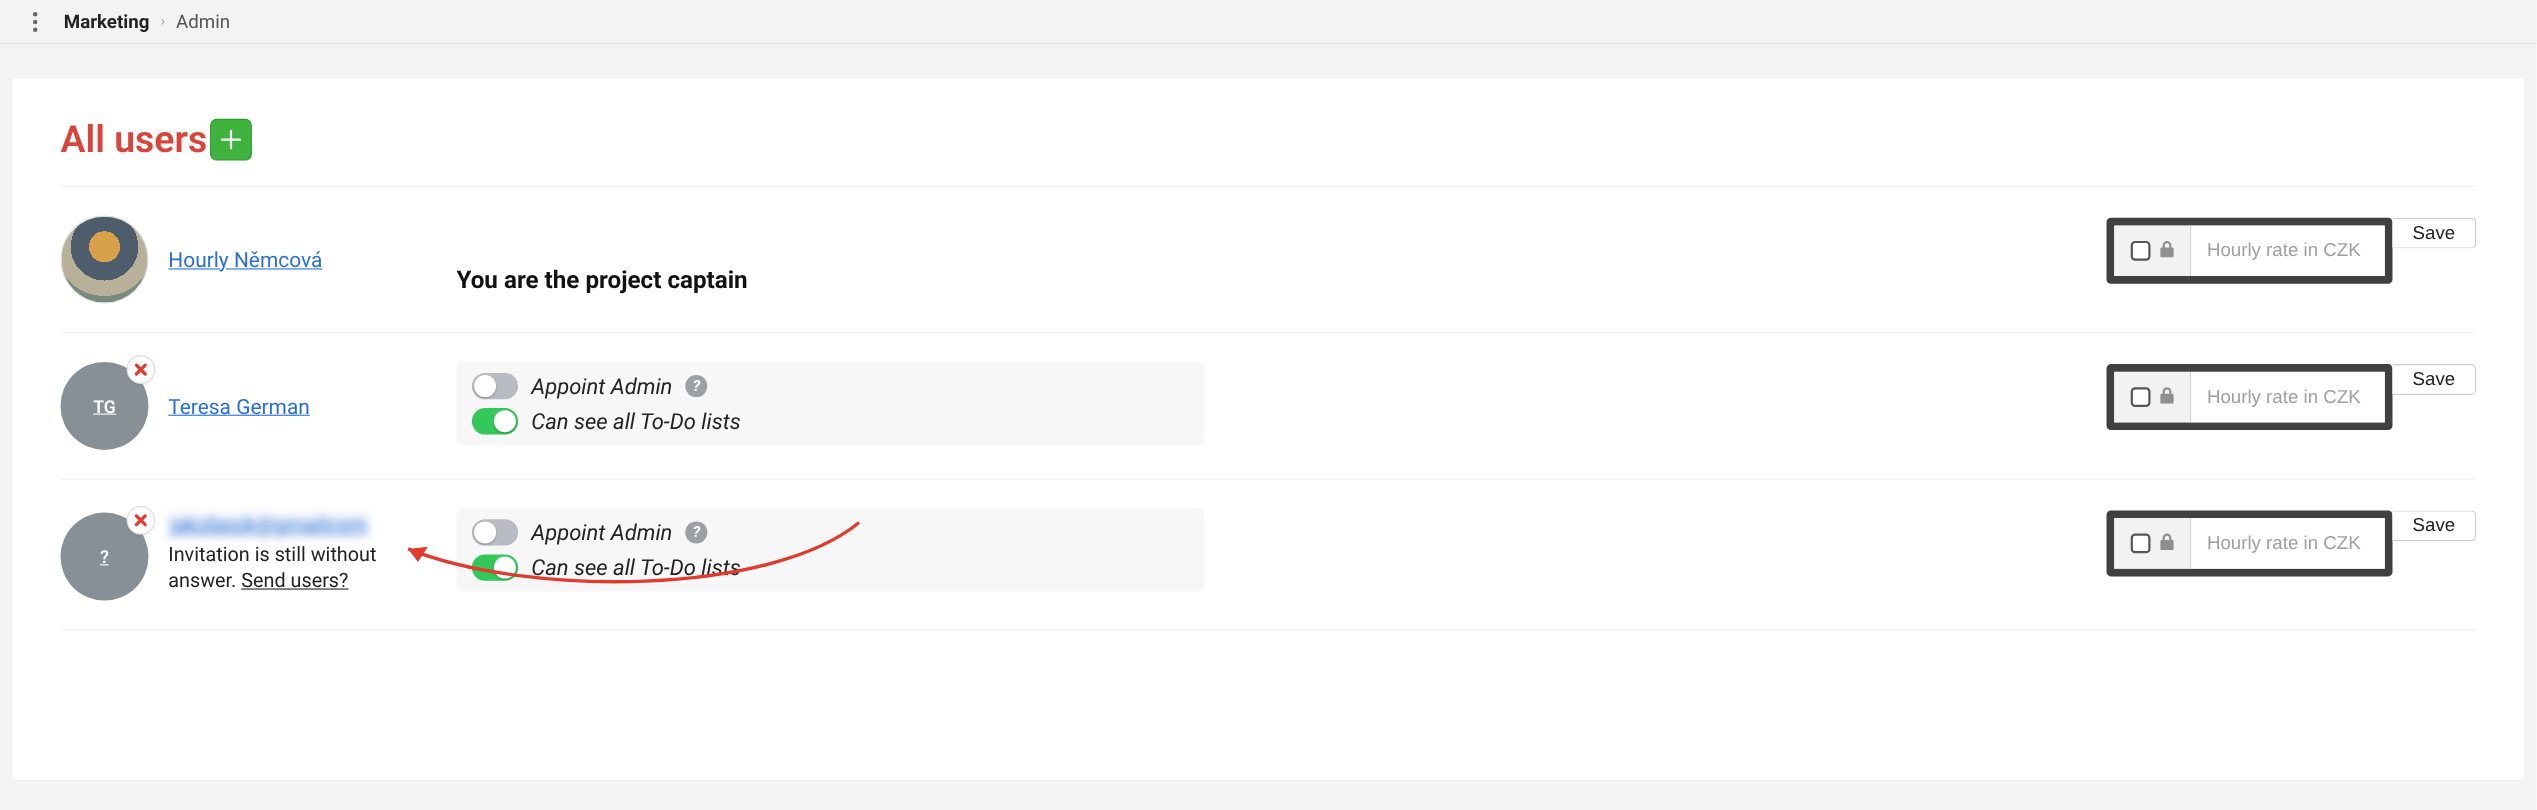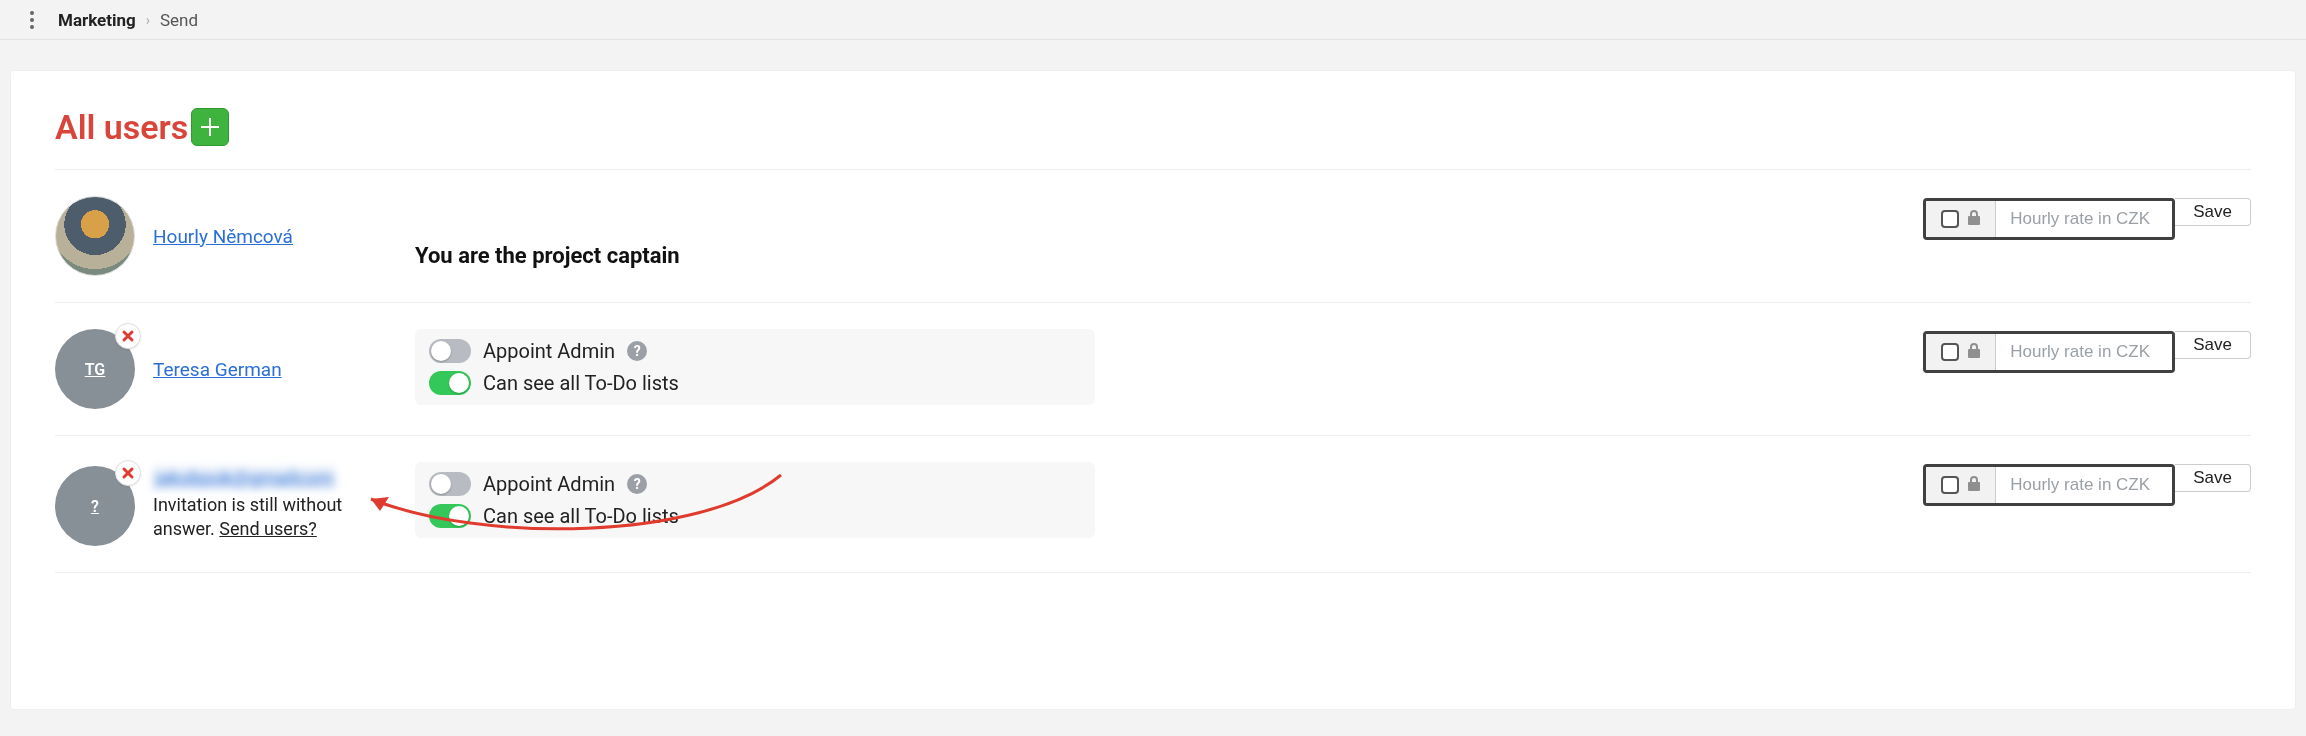--- a/index.html
+++ b/index.html
@@ -226,7 +226,7 @@
   </div>
   <span class="crumb-root">Marketing</span>
   <span class="crumb-sep">›</span>
-  <span class="crumb-leaf">Send</span>
+  <span class="crumb-leaf">Admin</span>
 </div>
 
 <div class="card" style="position:relative;">

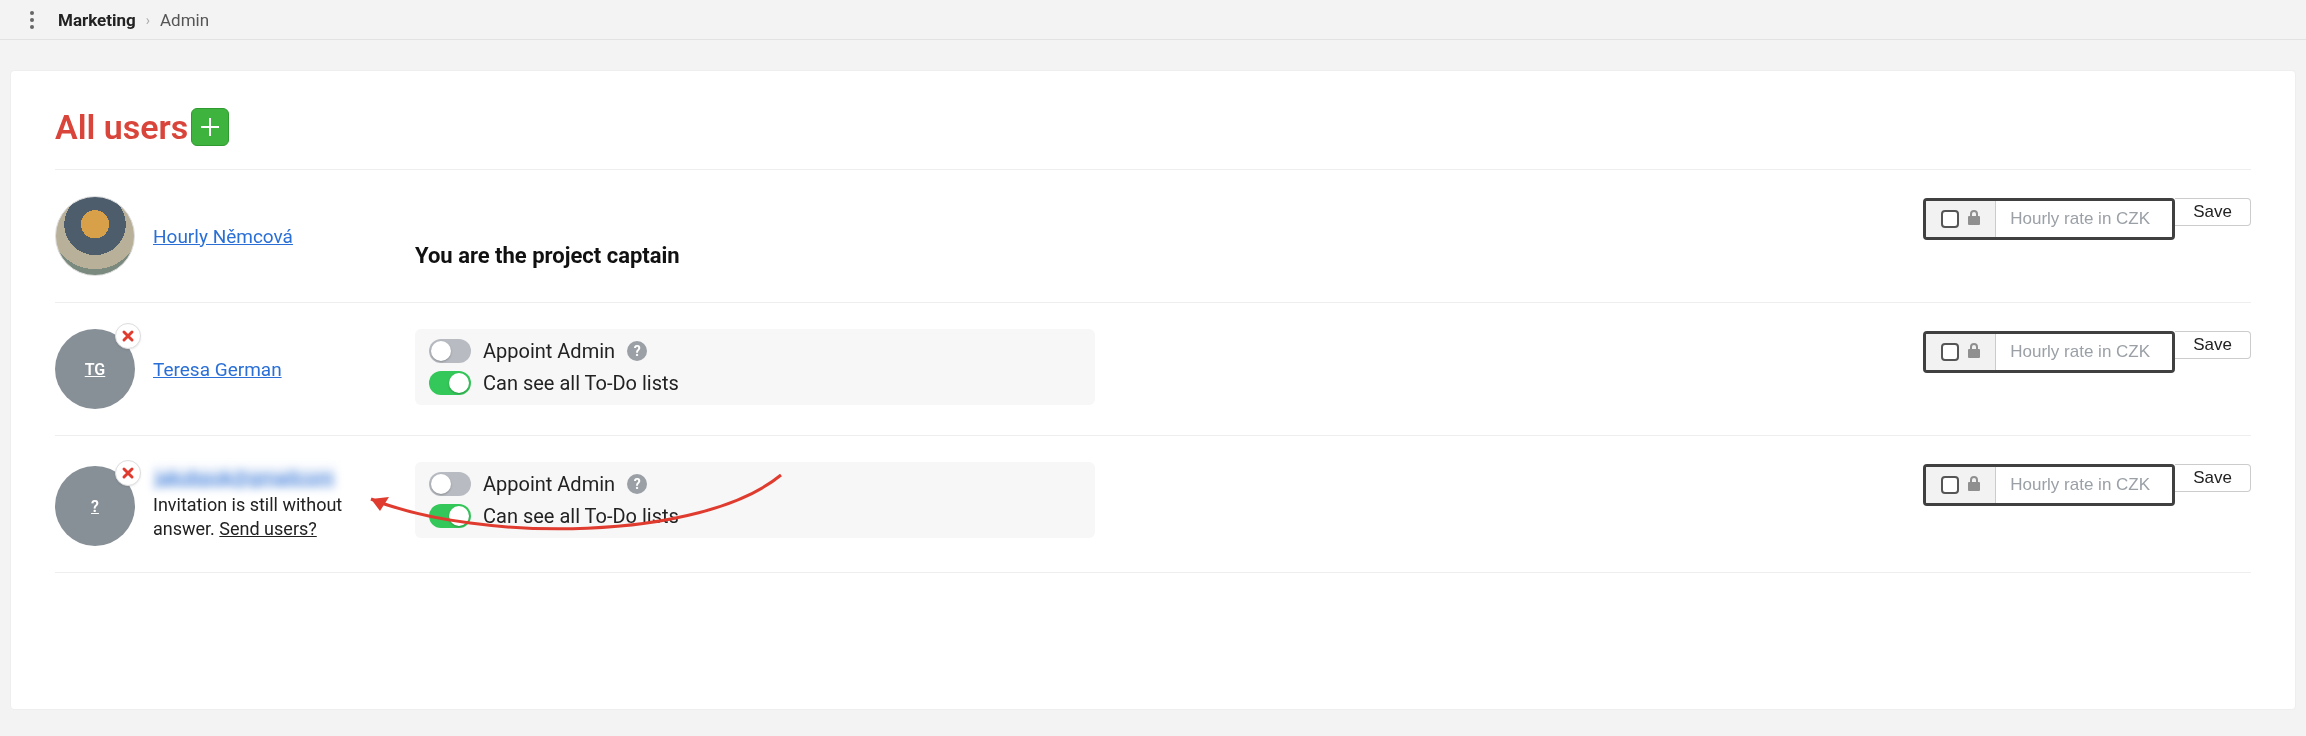--- a/index.html
+++ b/index.html
@@ -182,8 +182,8 @@
     padding-top: 2px;
   }
   .ctrl-group {
-    display: flex; border: 3px solid #404040; border-radius: 4px; overflow: hidden;
-    height: 42px;
+    display: flex; border: 7px solid #404040; border-radius: 4px; overflow: hidden;
+    height: 60px;
   }
   .ctrl-cell {
     display: flex; align-items: center; justify-content: center;

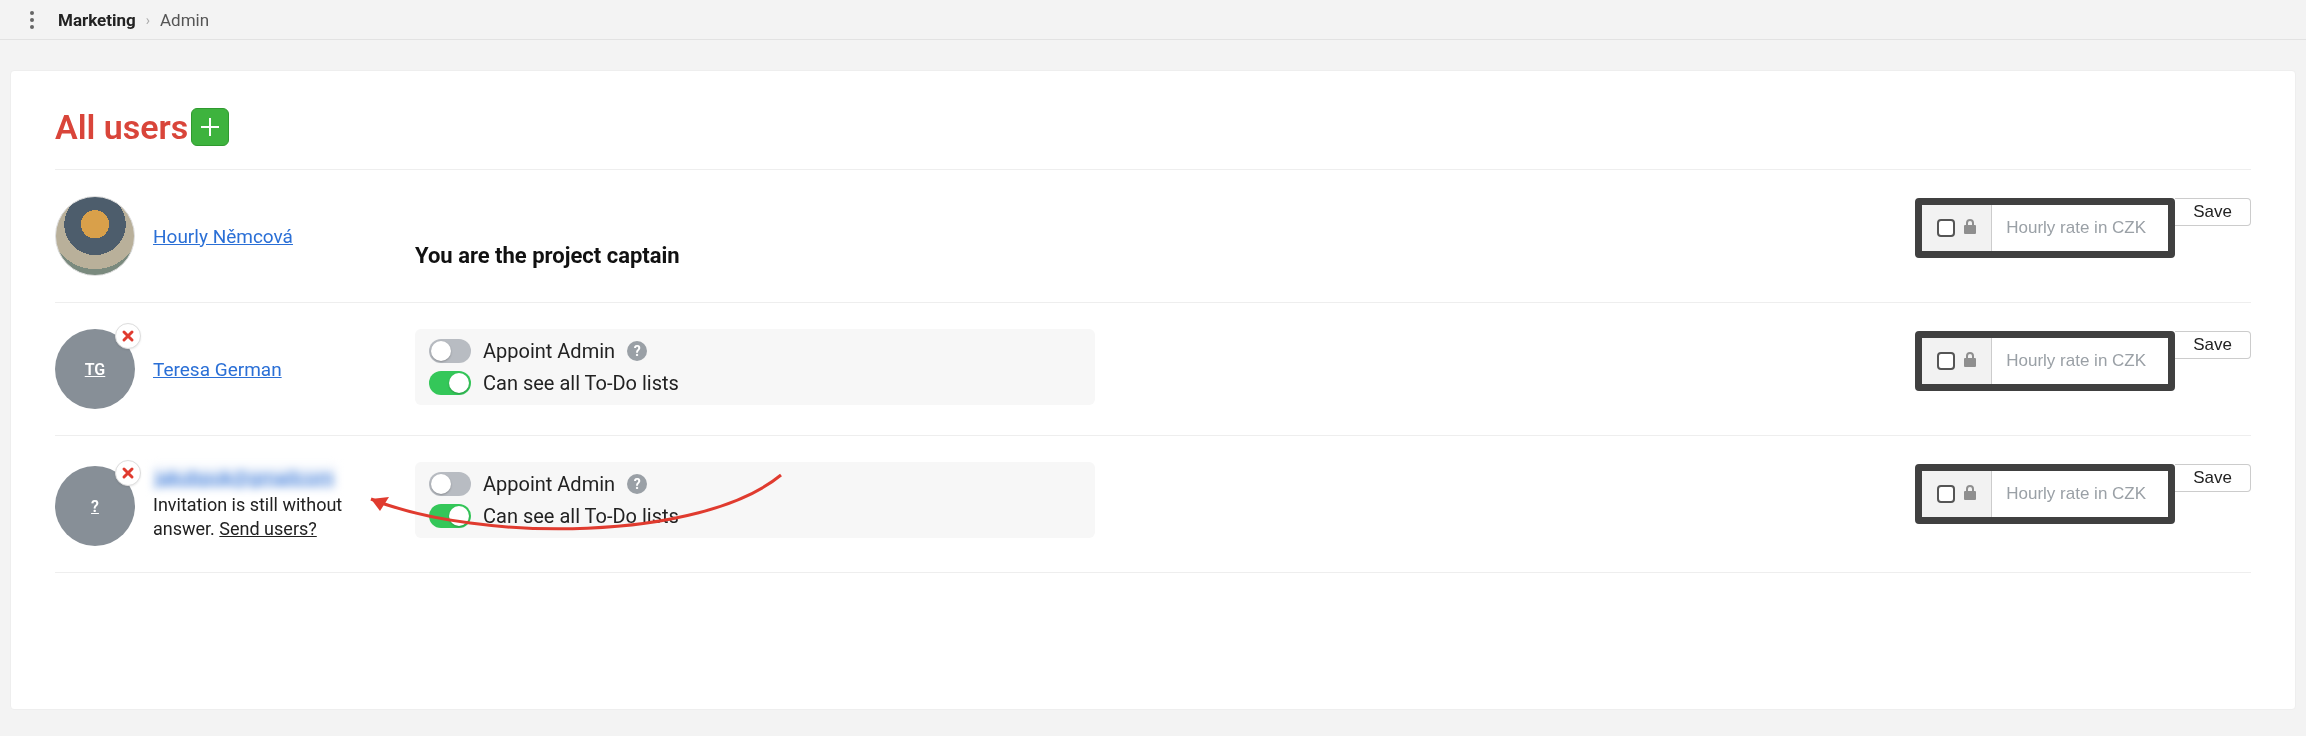--- a/index.html
+++ b/index.html
@@ -147,7 +147,7 @@
     background: #f7f7f7;
     border-radius: 6px;
     padding: 10px 14px;
-    display: flex; flex-direction: column; gap: 8px;
+    display: flex; flex-direction: column; gap: 8px; font-style: italic;
   }
   .role-line { display: flex; align-items: center; gap: 12px; }
   .role-label { font-size: 20px; color: #222; }

